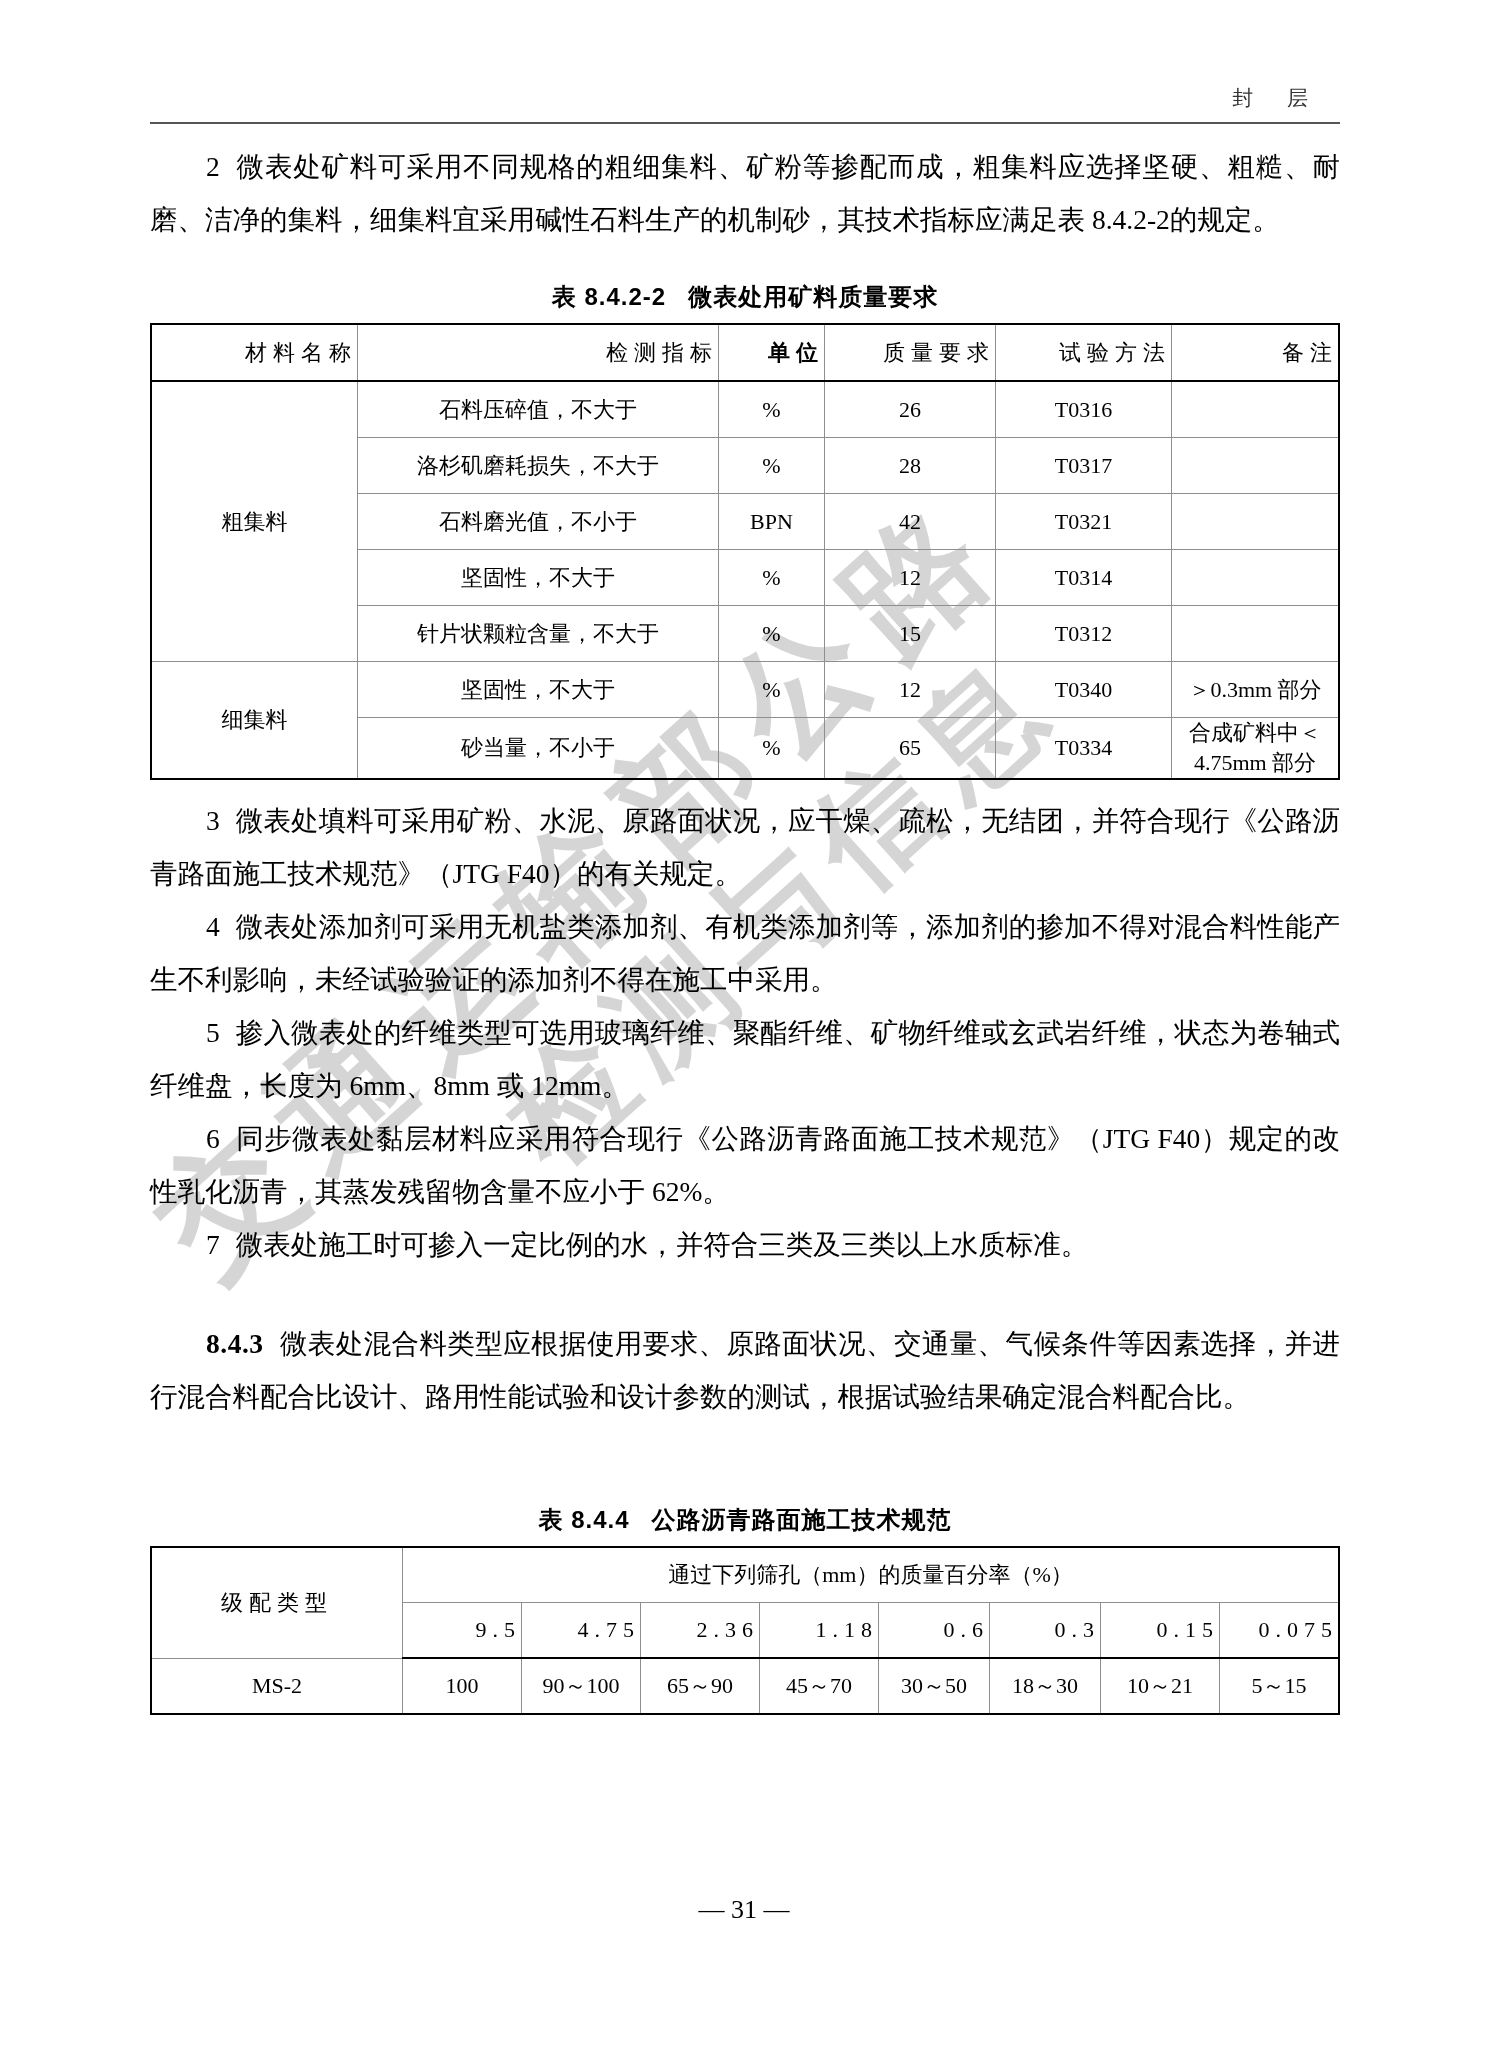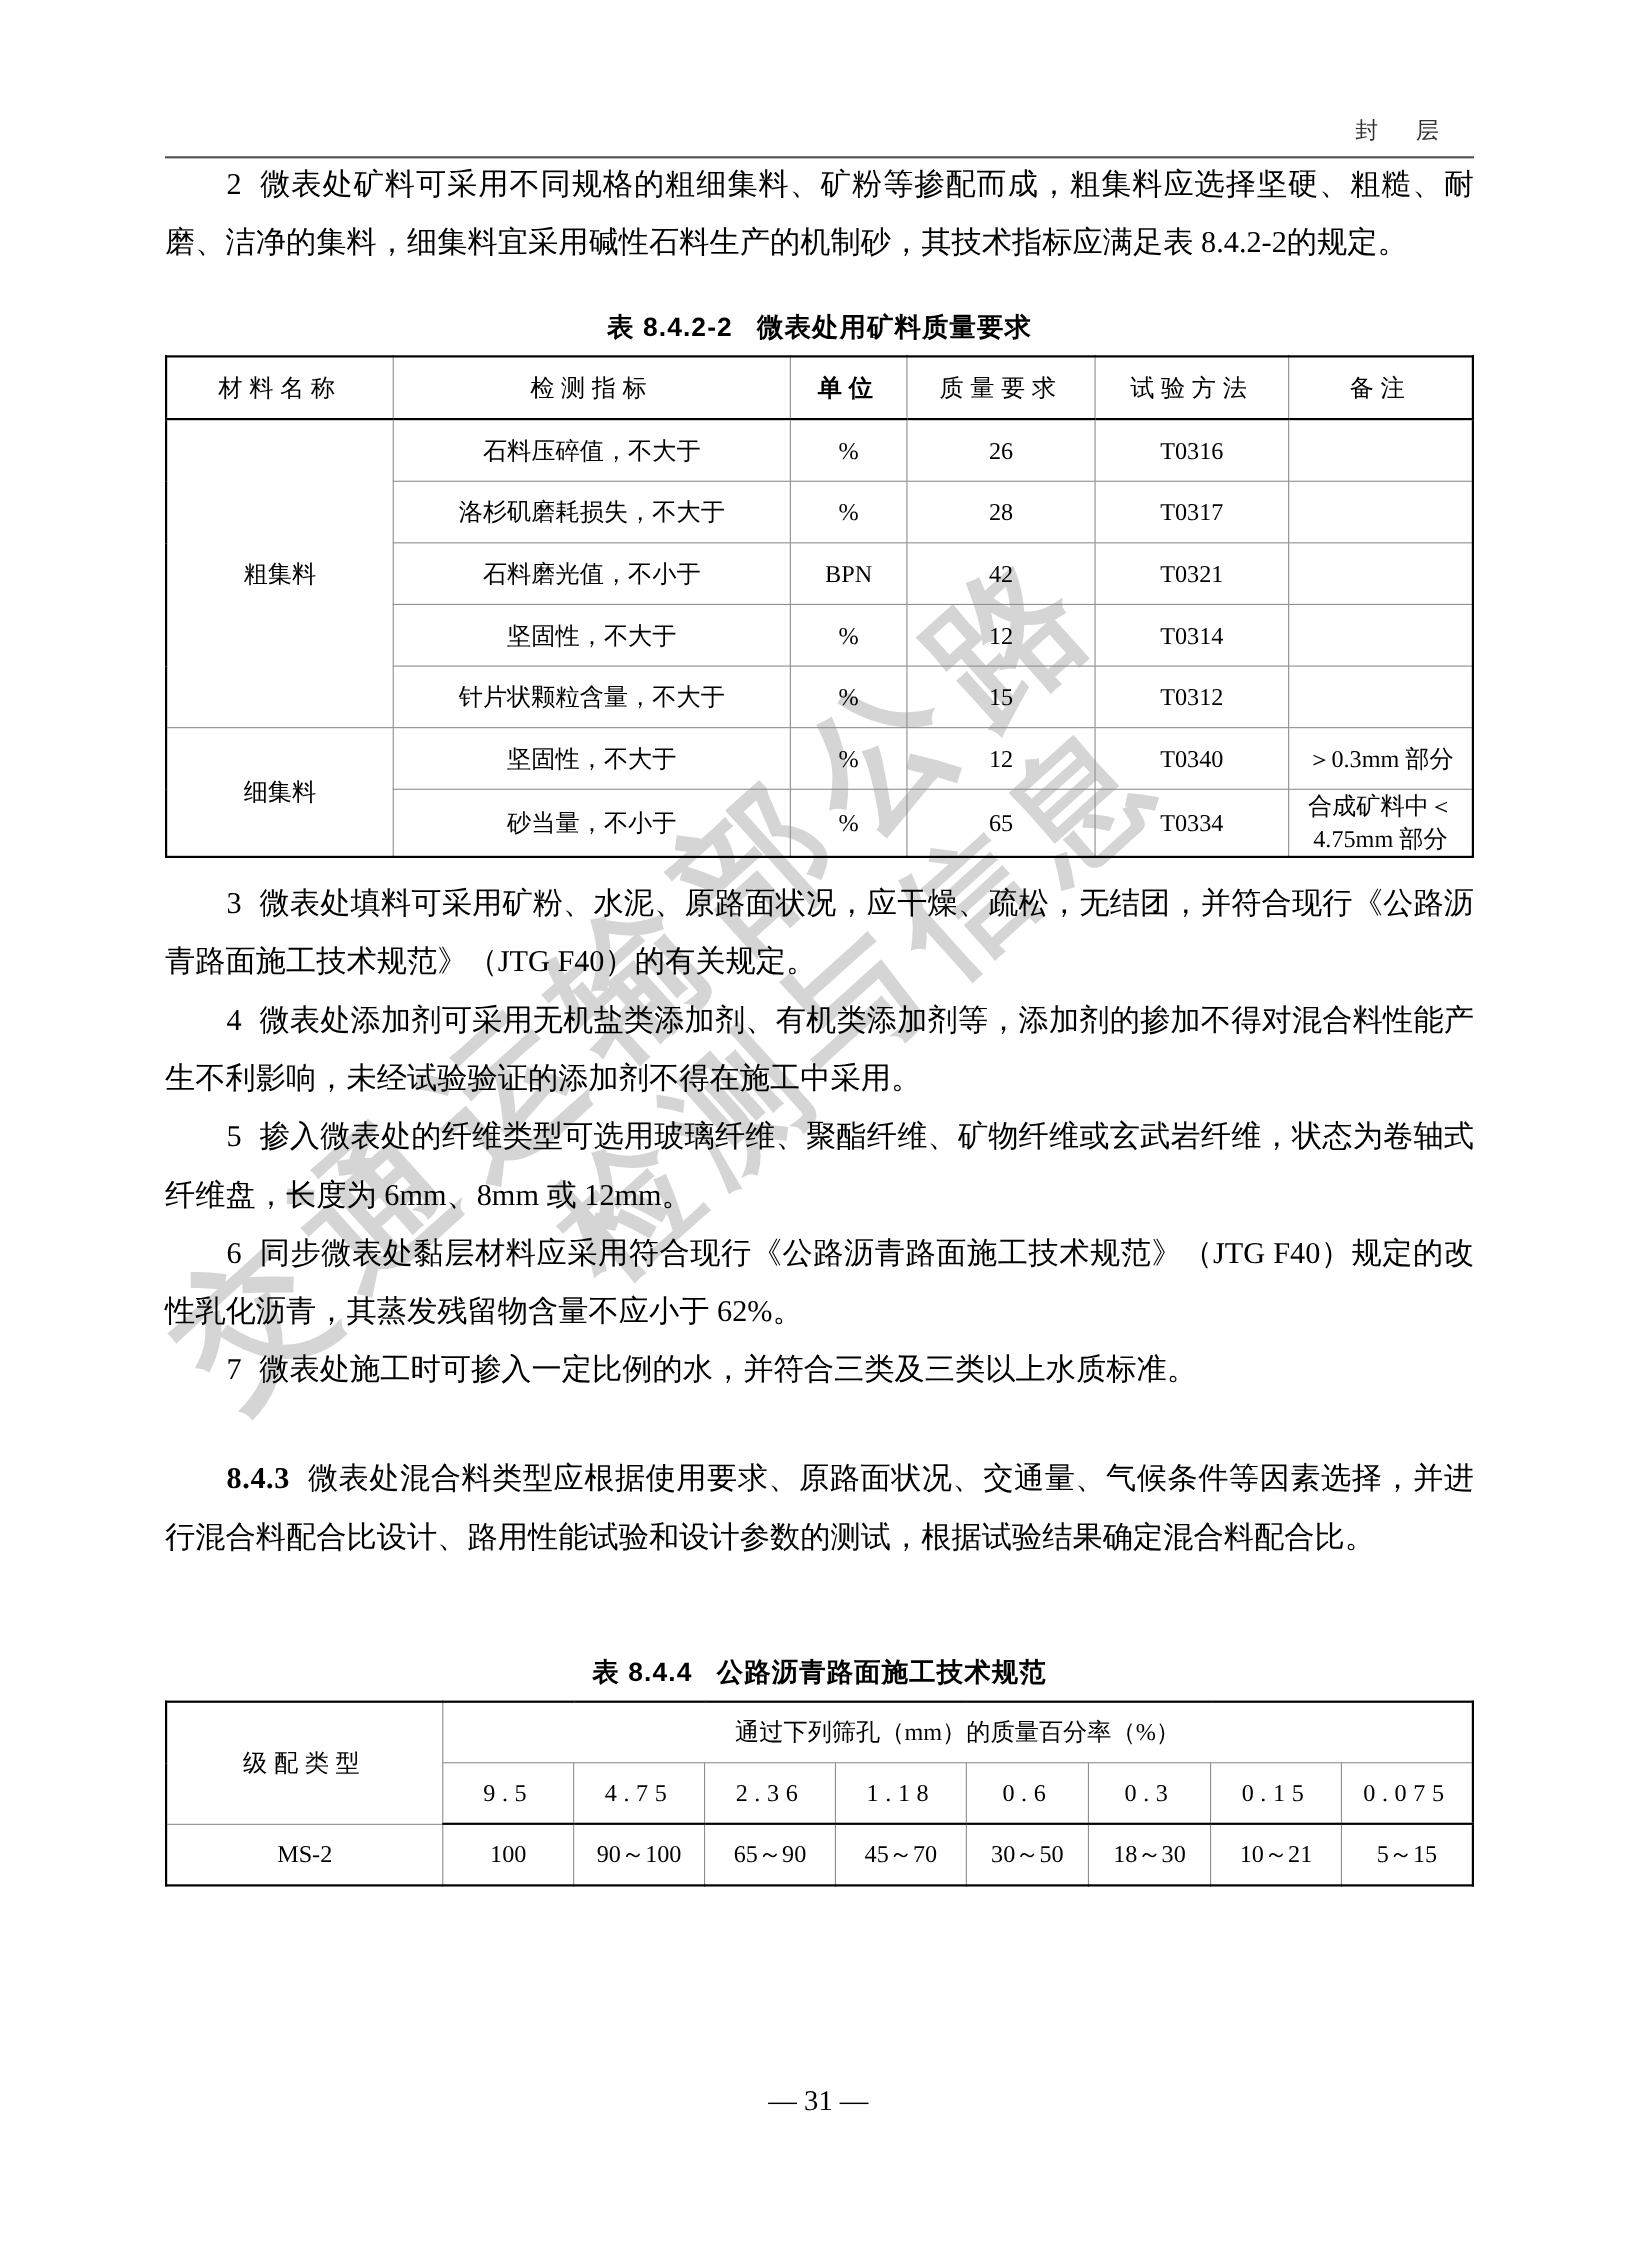--- a/index.html
+++ b/index.html
@@ -55,7 +55,7 @@
   .head-wrap {
     position: absolute;
     left: 150px;
-    top: 104px;
+    top: 84px;
     width: 1190px;
     z-index: 10;
   }

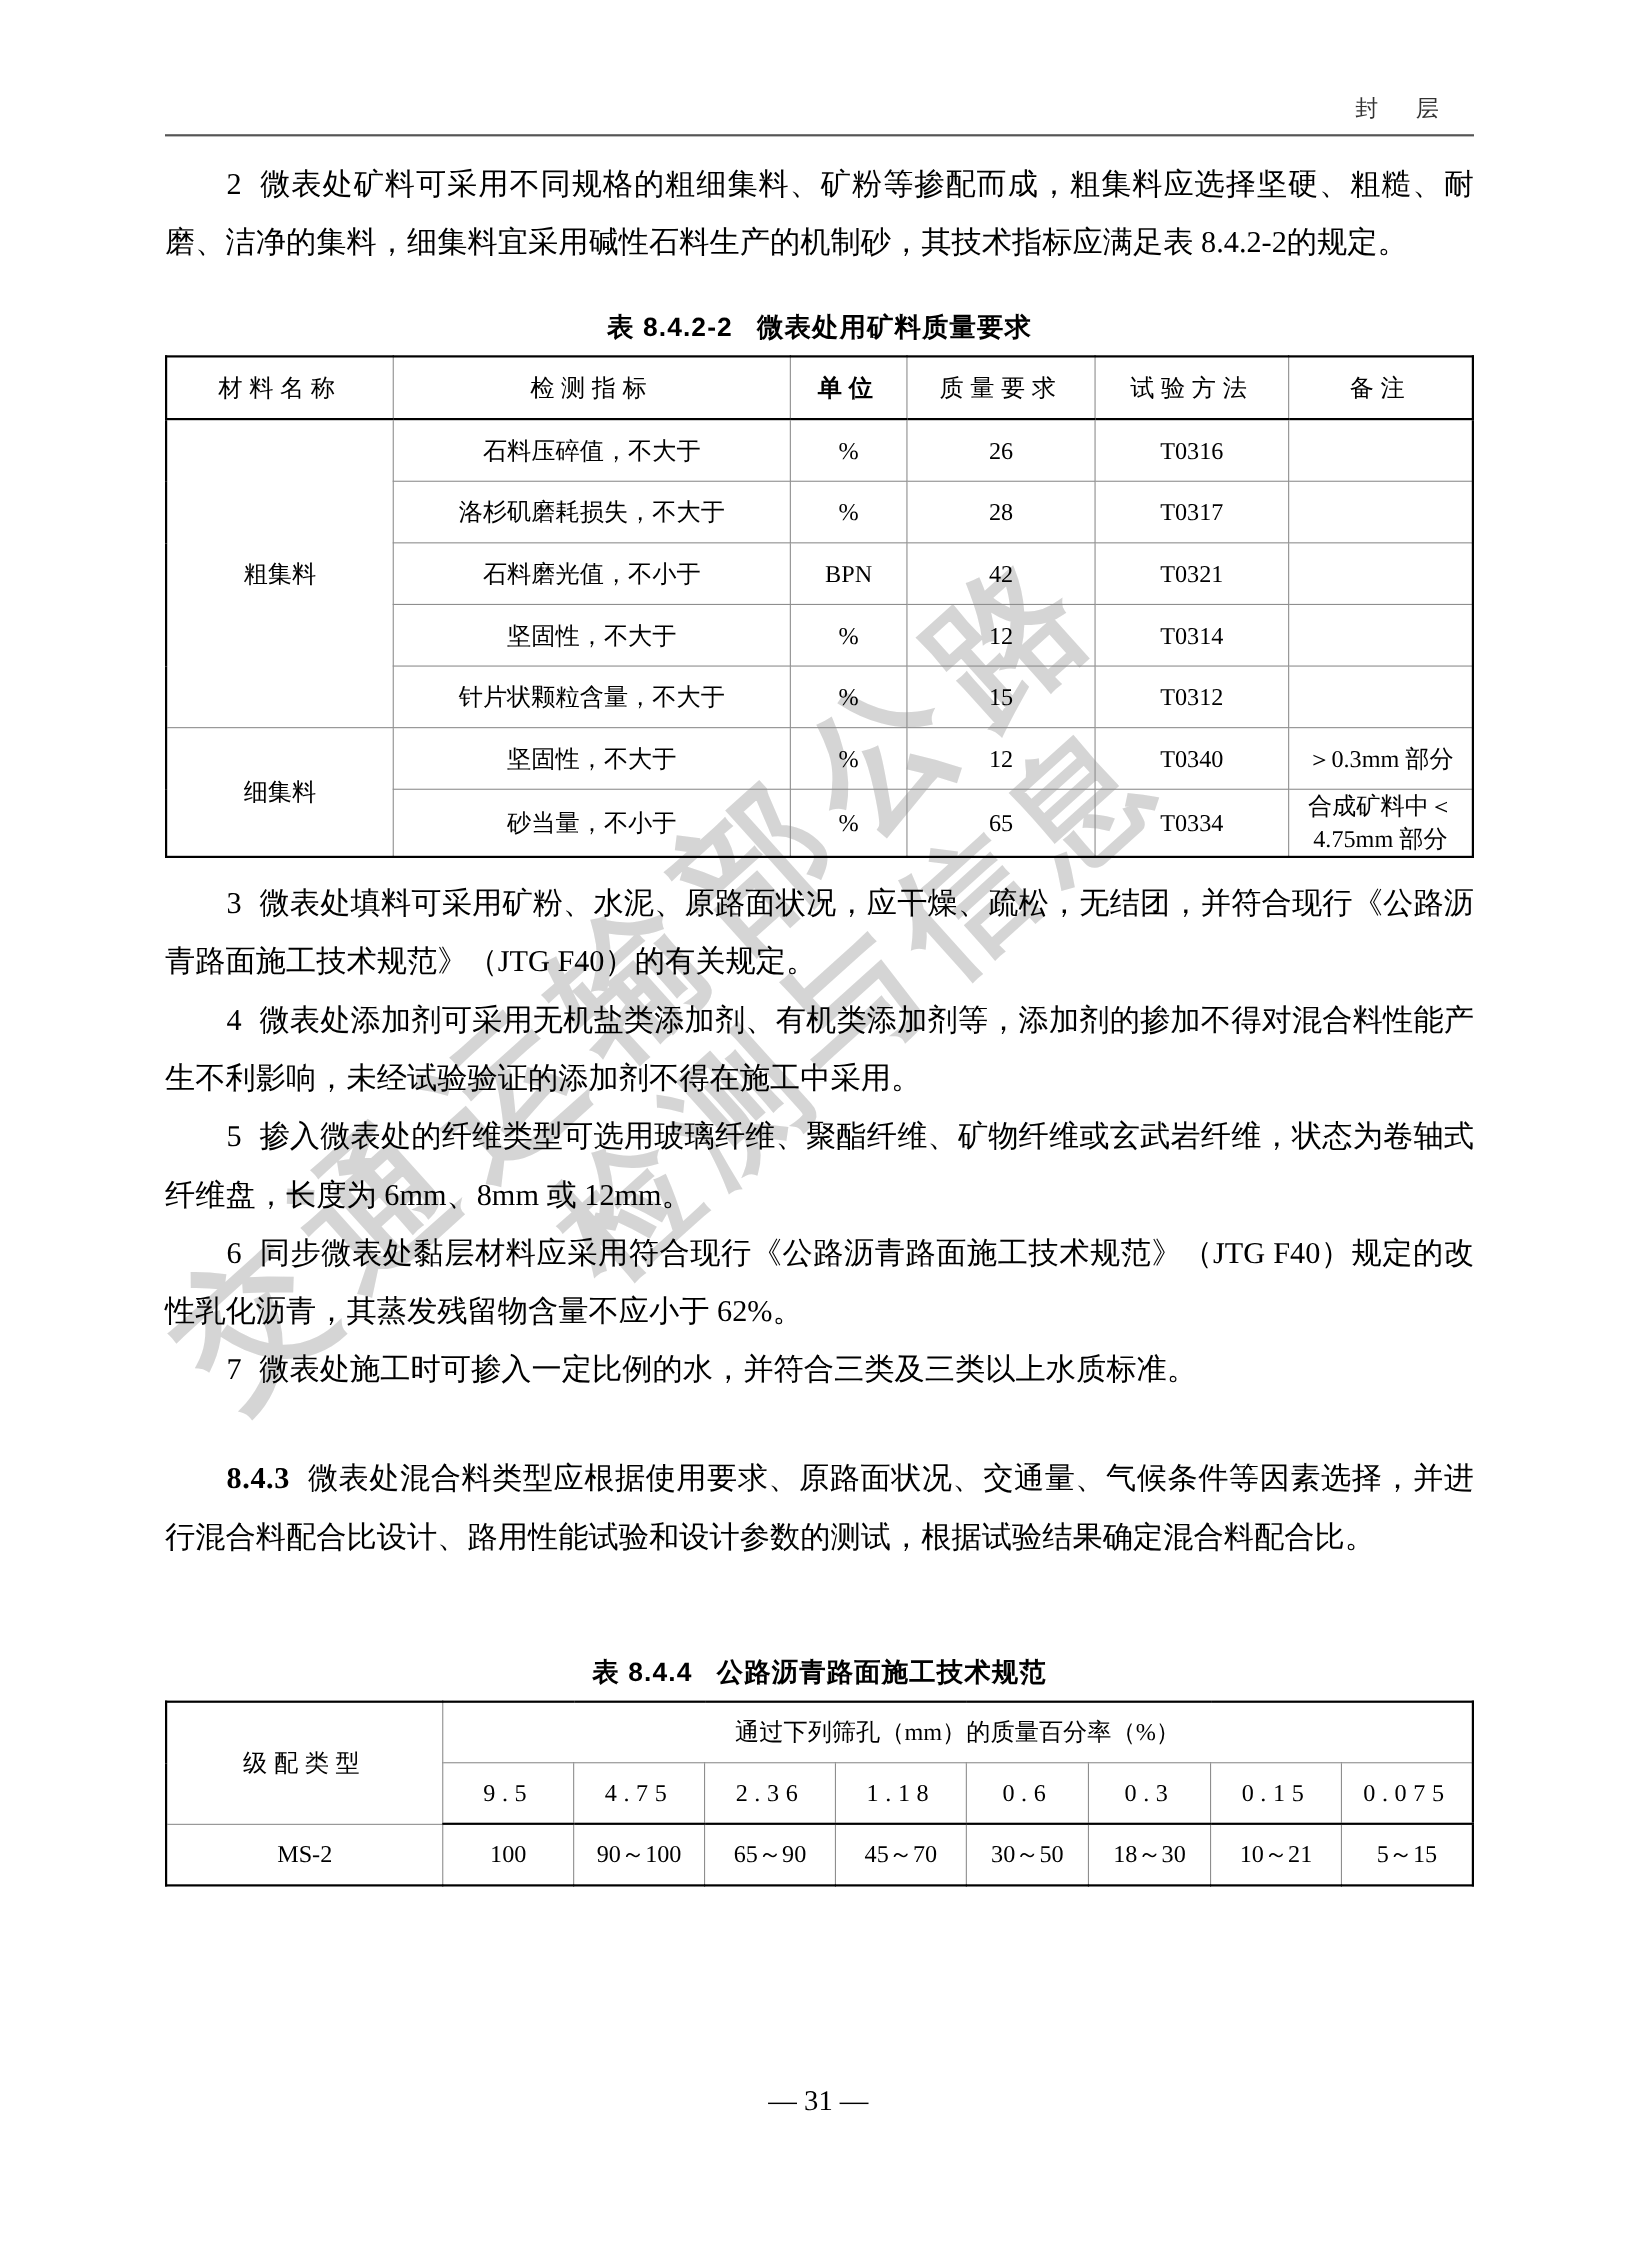--- a/index.html
+++ b/index.html
@@ -139,6 +139,7 @@
   table.doc tr.hdr td {
     border-bottom: 2px solid #000;
     letter-spacing: 6px;
+    text-align: right;
   }
   table.doc td.sep-top { border-top: 1.6px solid #000; }
   table.doc td.lsp { letter-spacing: 6px; }

